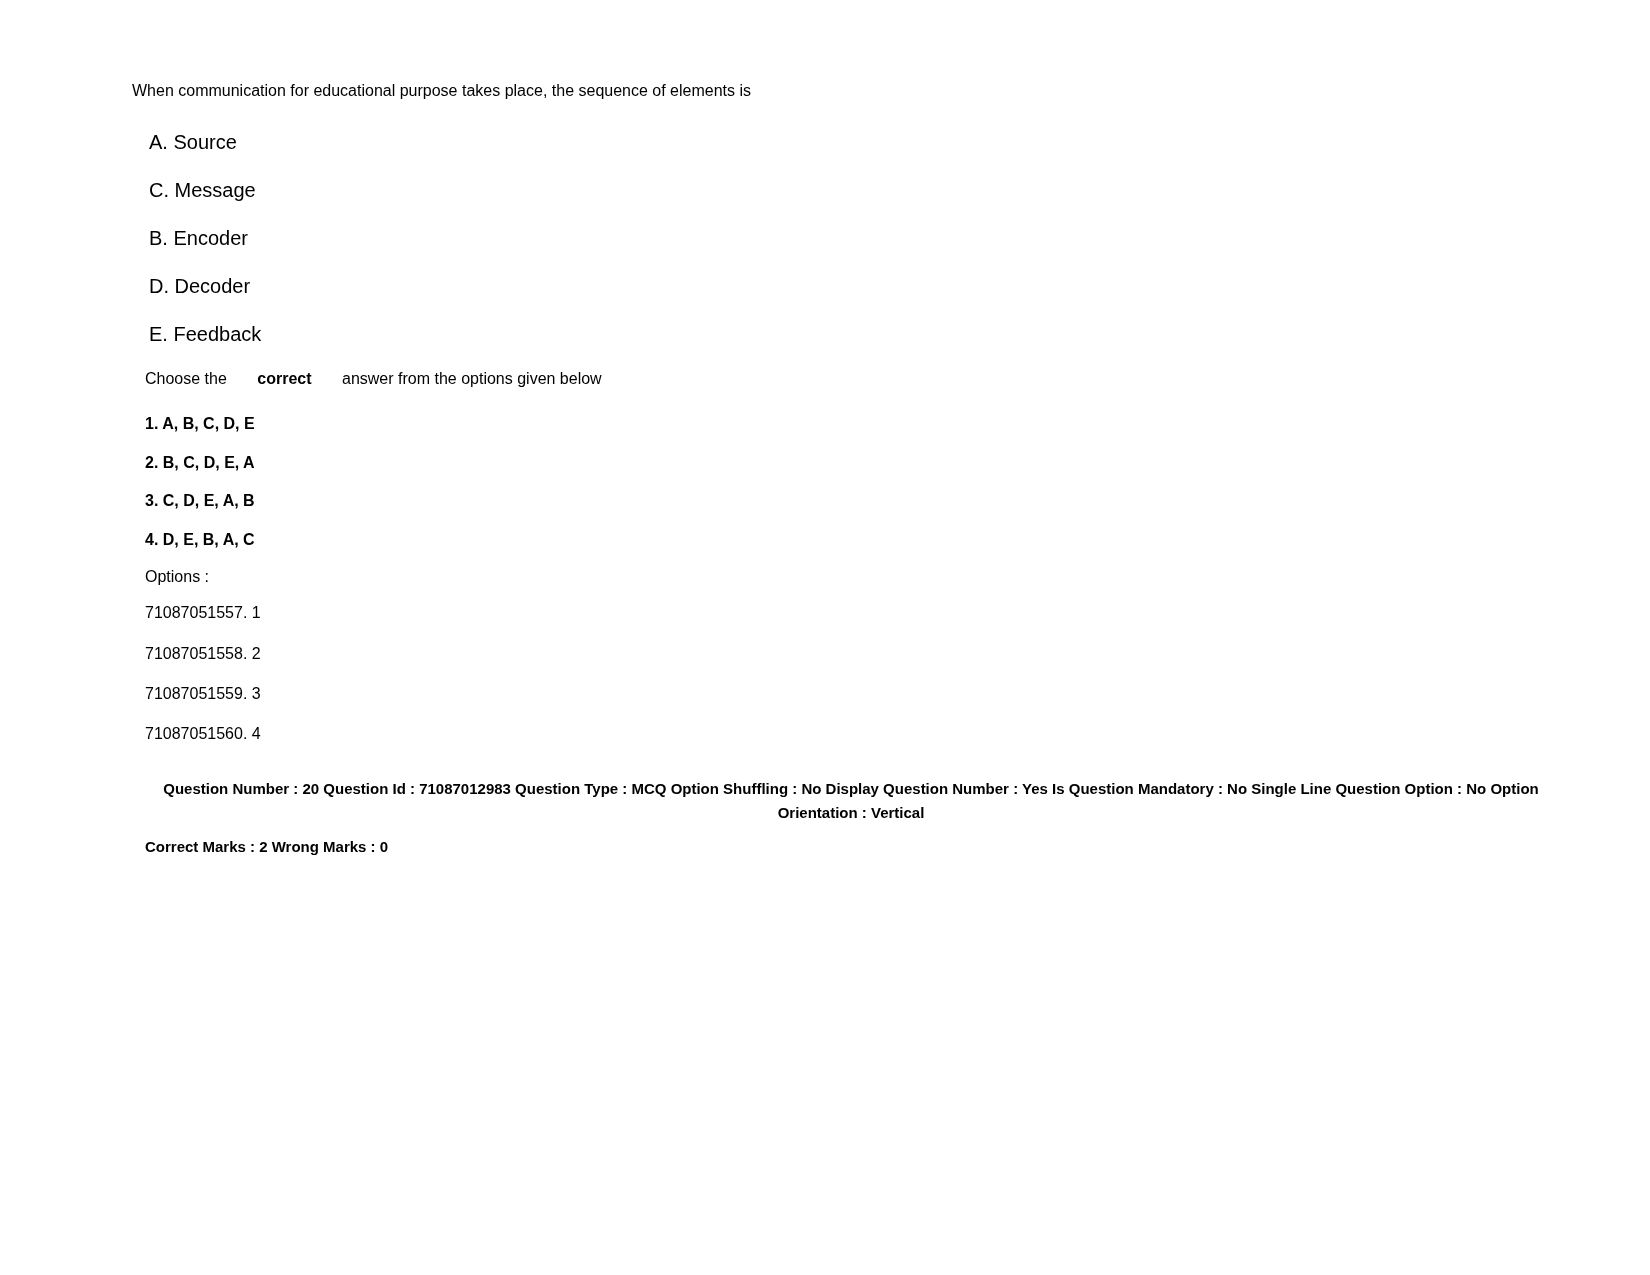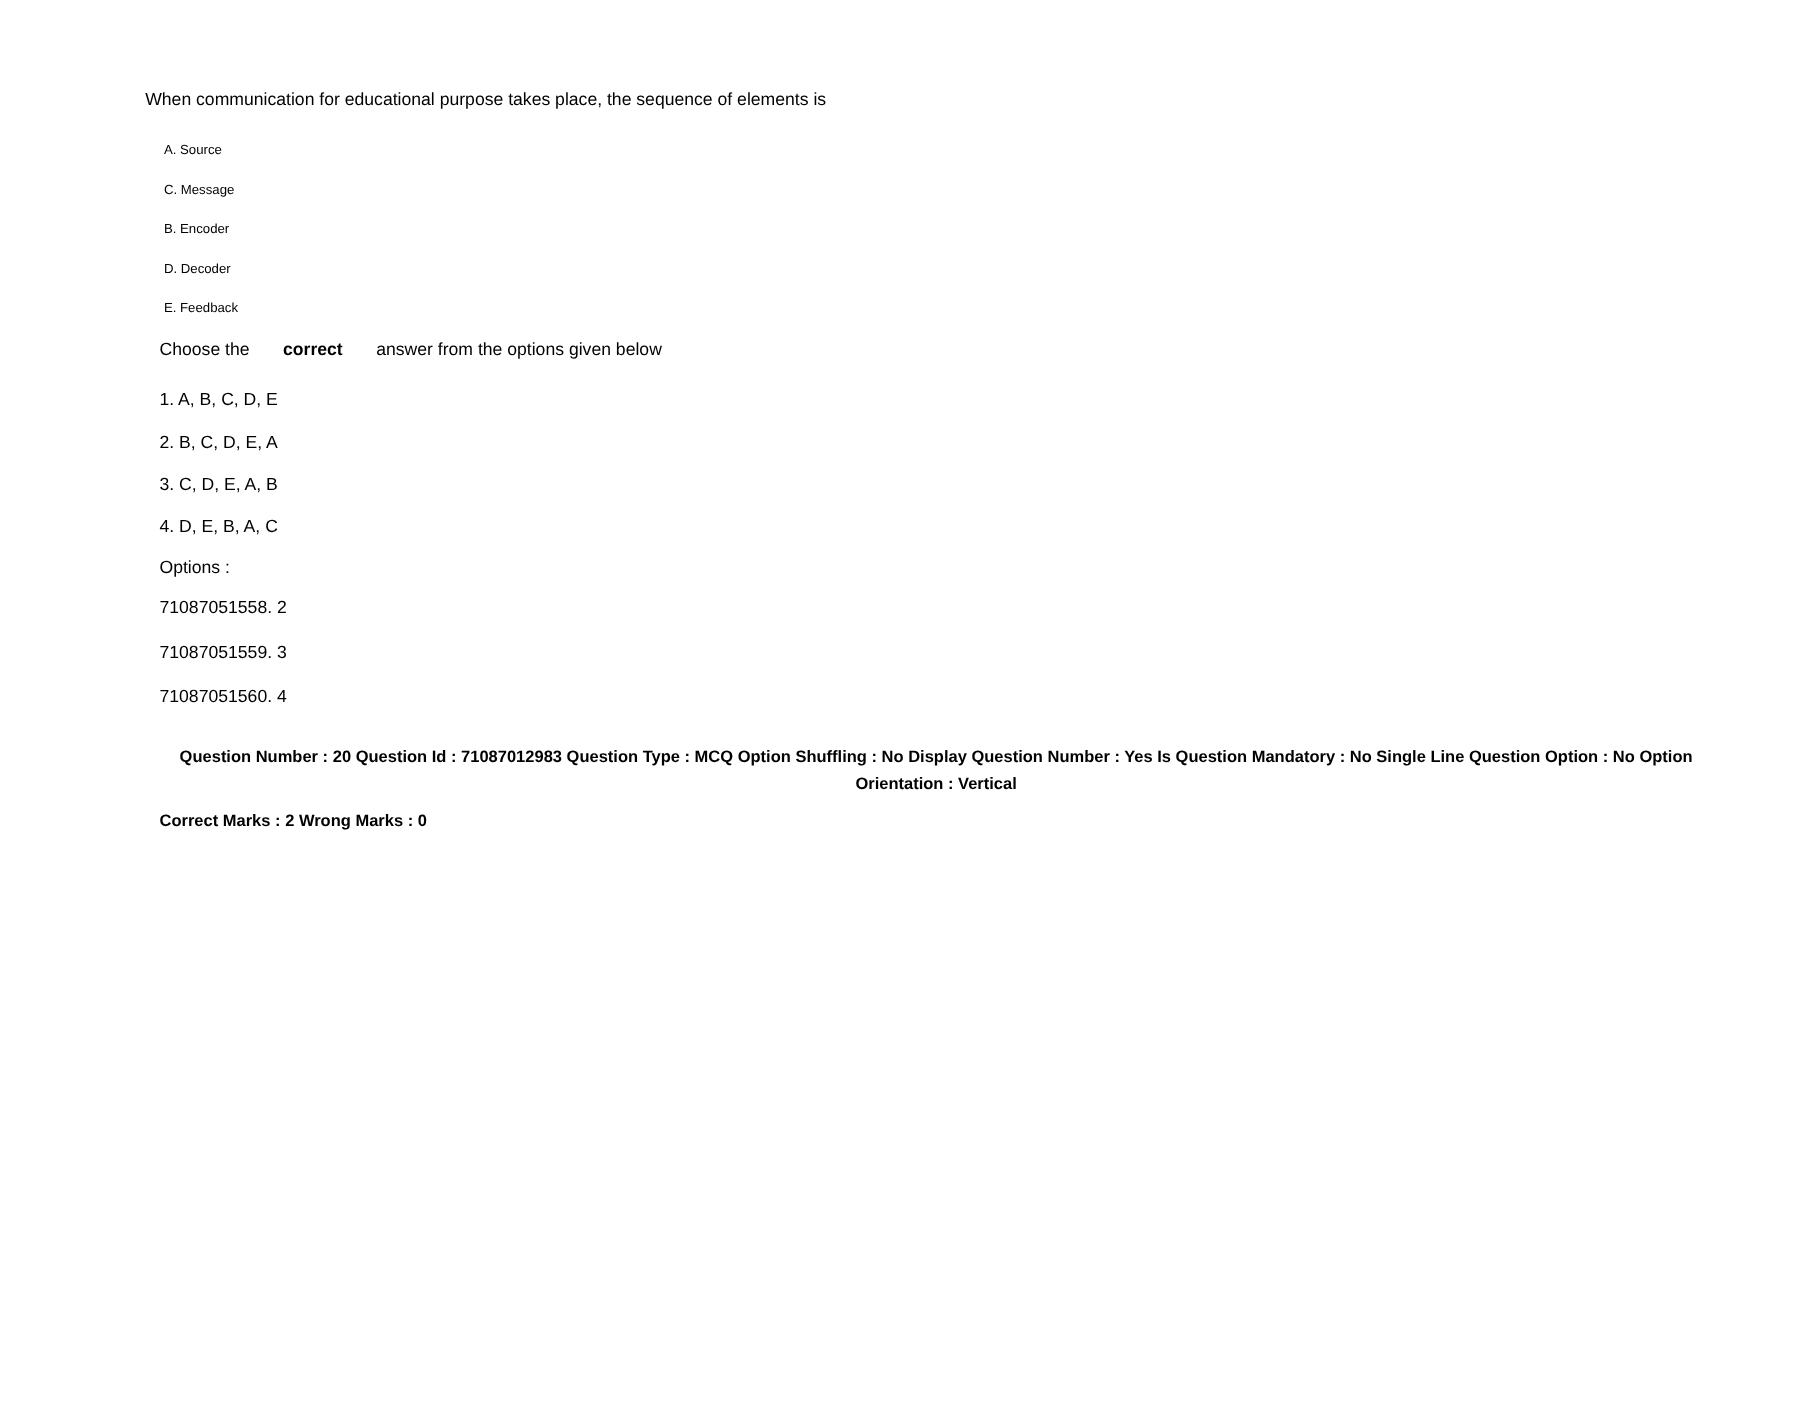--- a/index.html
+++ b/index.html
@@ -23,7 +23,7 @@
     }
     .option {
       margin-bottom: 18px;
-      font-size: 12px;
+      font-size: 20px;
       line-height: 1.5;
       padding-left: 4px;
     }

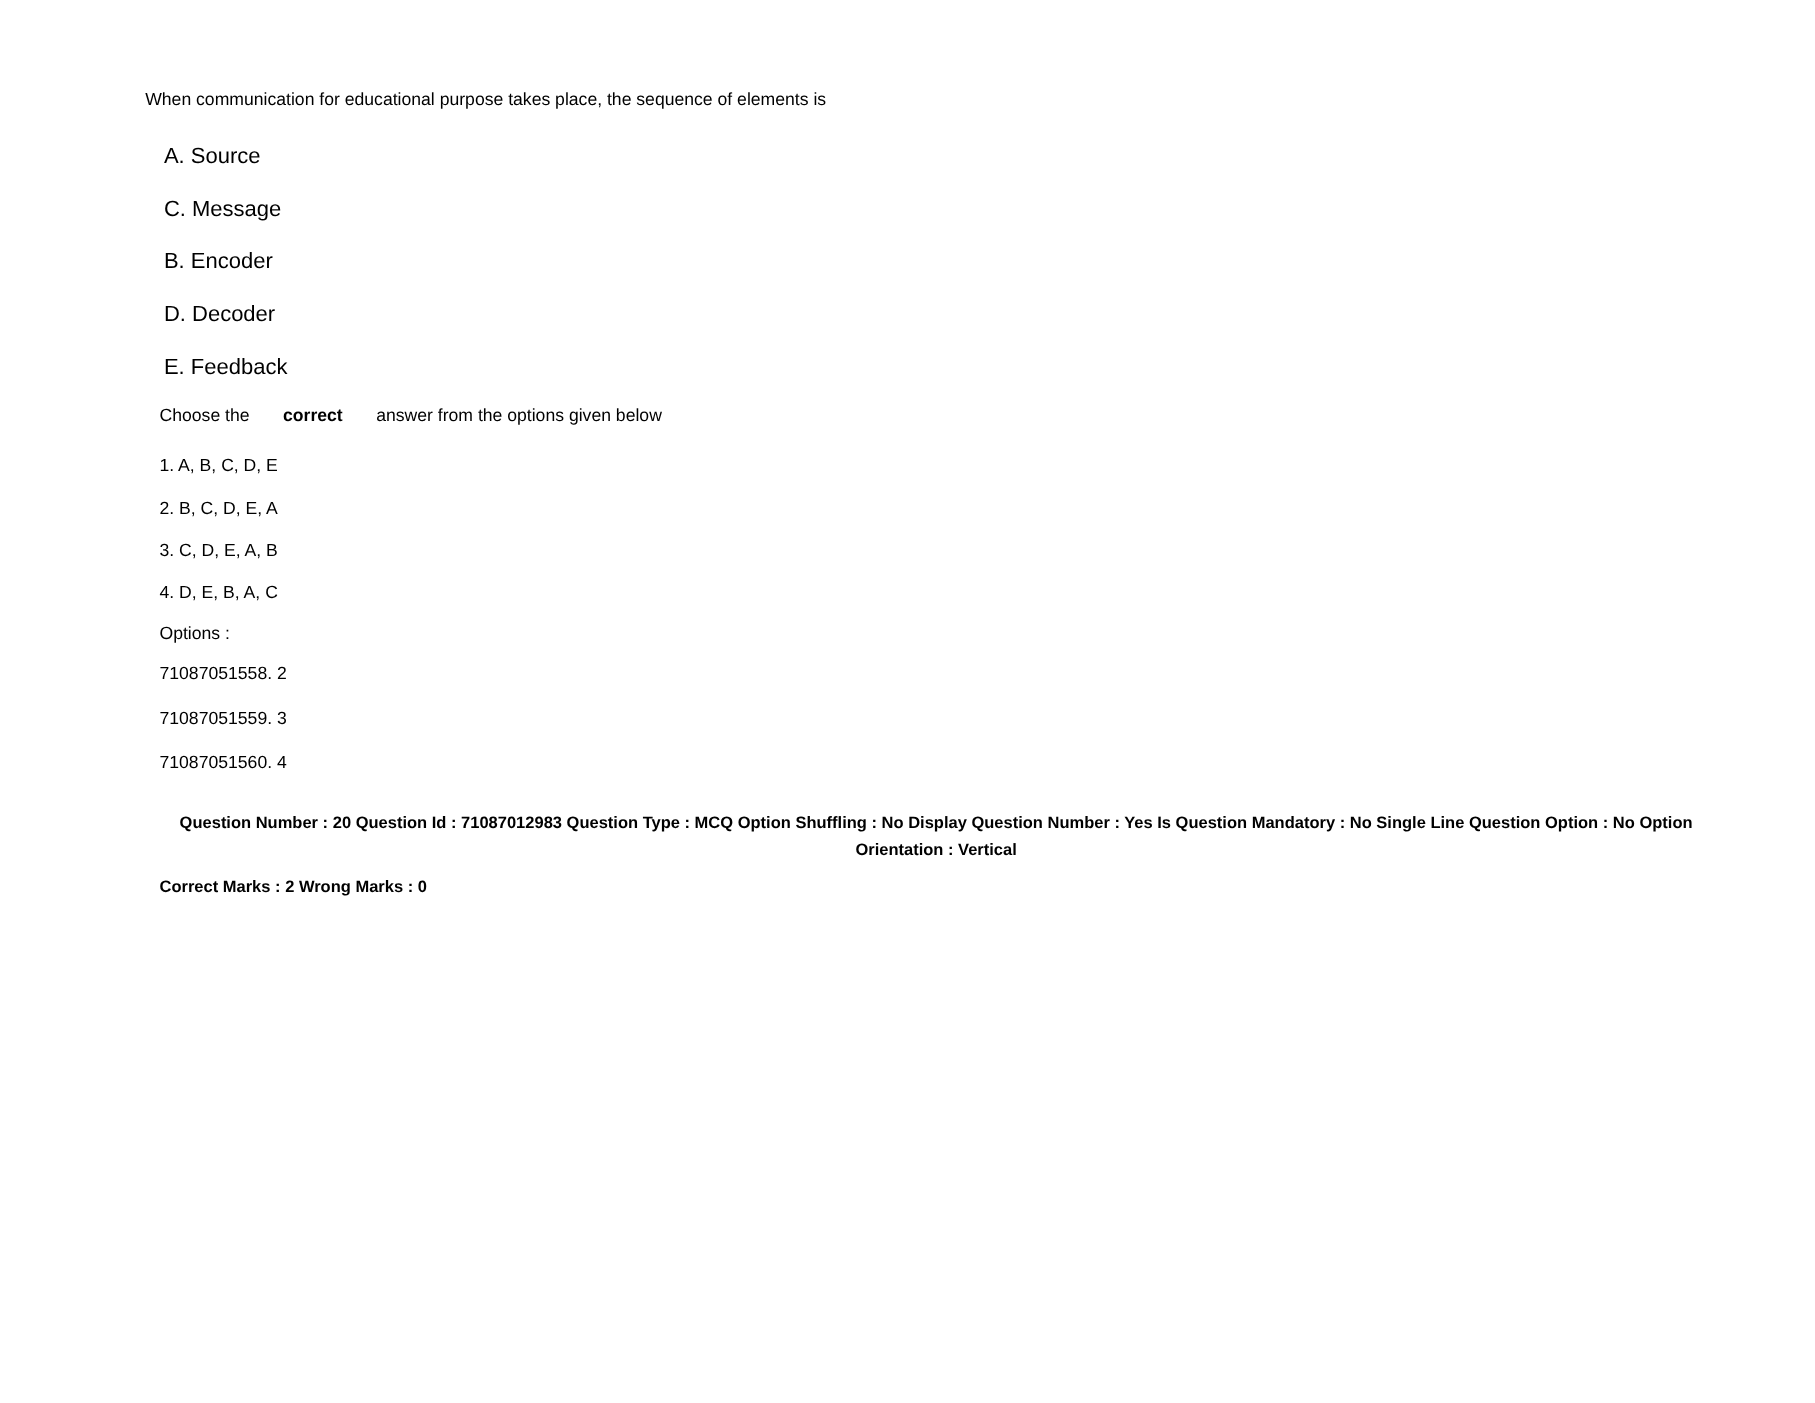--- a/index.html
+++ b/index.html
@@ -35,6 +35,7 @@
     .answer-option {
       font-size: 16px;
       line-height: 1.6;
+      font-weight: bold;
     }
     .answers-block {
       margin-bottom: 16px;

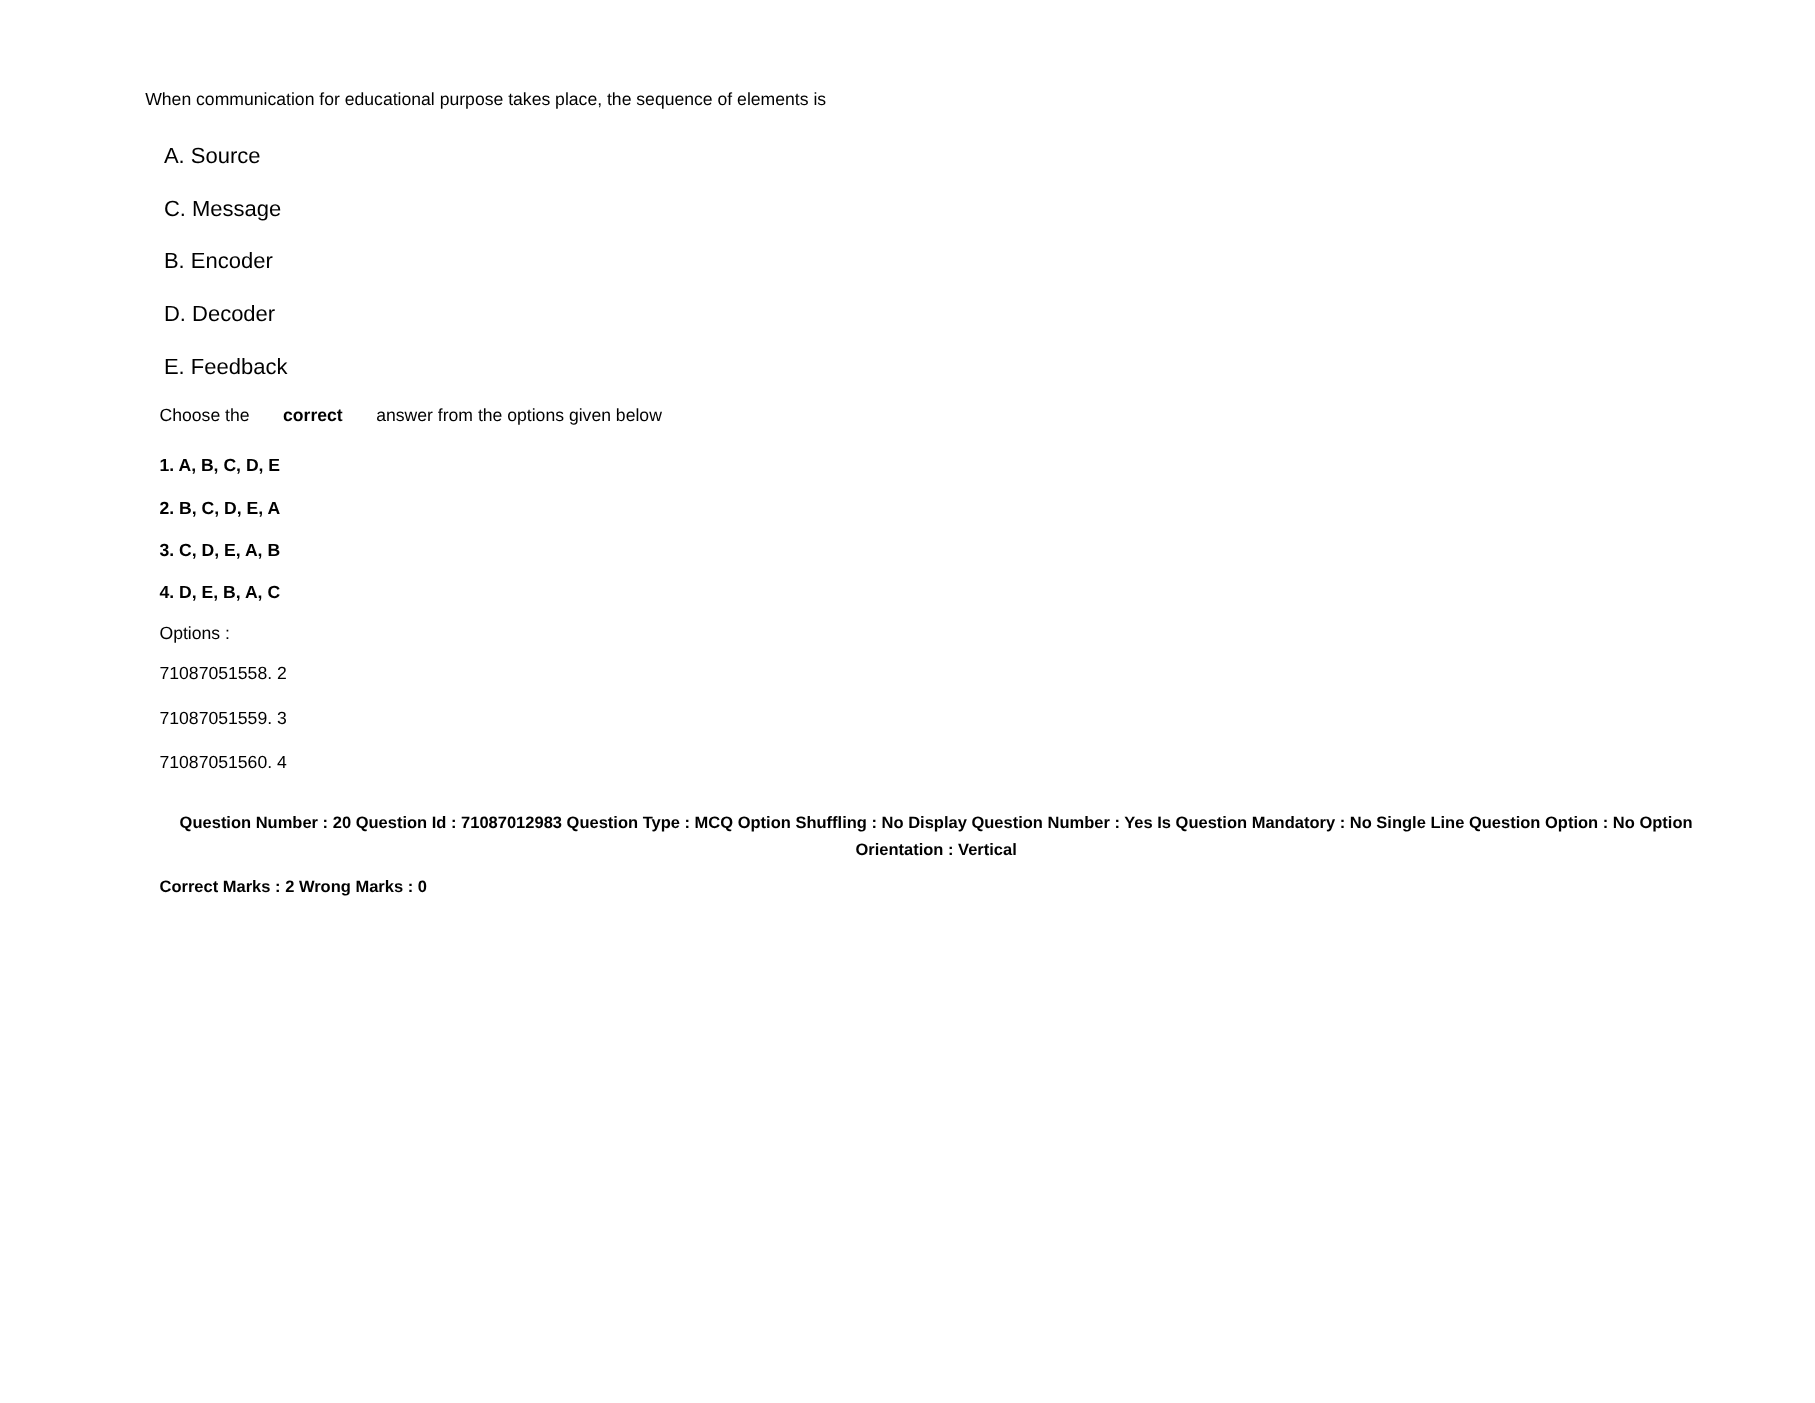--- a/index.html
+++ b/index.html
@@ -93,6 +93,7 @@
 
   <div class="options-section">
     <p class="options-label">Options :</p>
+    <p class="option-id">71087051557. 1</p>
     <p class="option-id">71087051558. 2</p>
     <p class="option-id">71087051559. 3</p>
     <p class="option-id">71087051560. 4</p>

